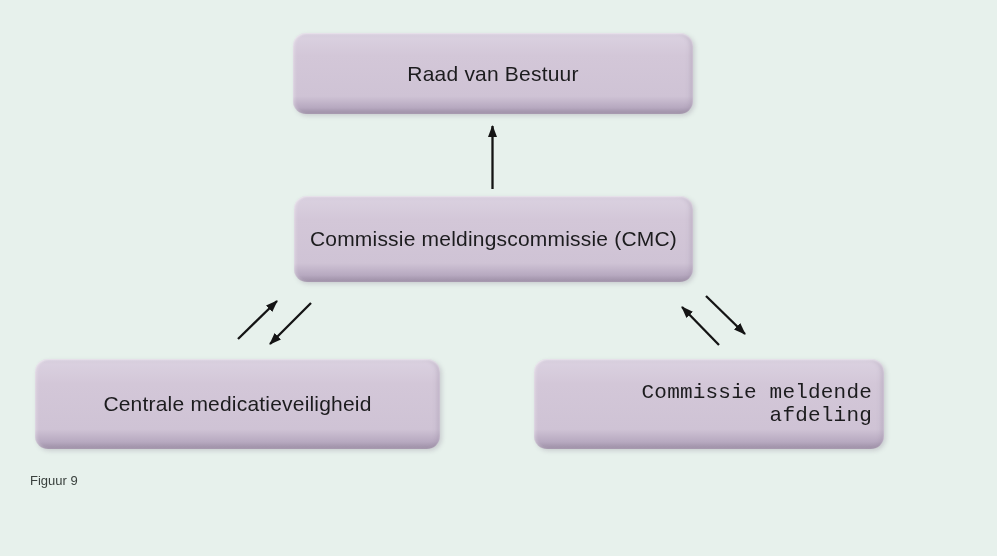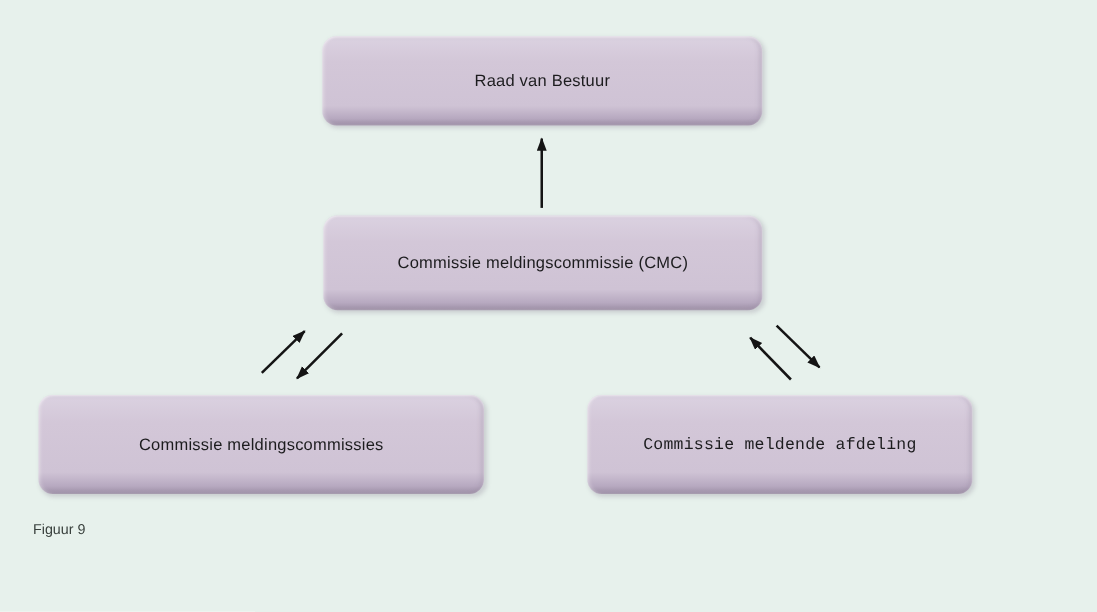--- a/index.html
+++ b/index.html
@@ -56,7 +56,7 @@
       2px 2px 4px rgba(120,108,132,0.25);
   }
   .node-label{
-    font-size:15px;
+    font-size:21px;
     color:var(--node-text,#1c1c1e);
     letter-spacing:0.2px;
     text-align:right;

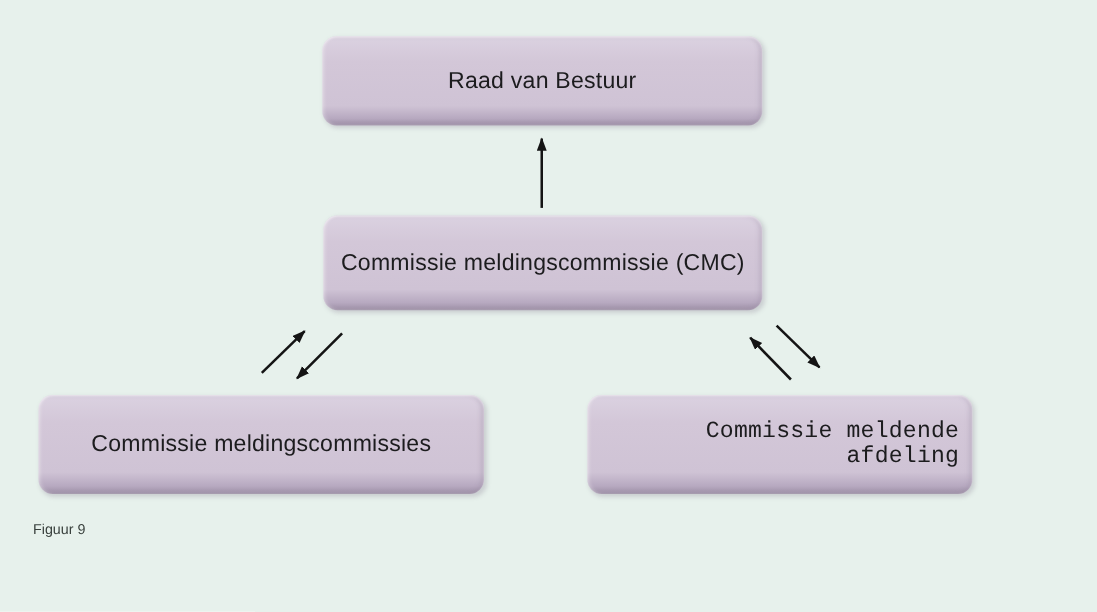--- a/index.html
+++ b/index.html
@@ -108,7 +108,7 @@
   </div>
 
   <div class="node" id="node-medicatie">
-    <span class="node-label">Commissie meldingscommissies</span>
+    <span class="node-label">Centrale medicatieveiligheid</span>
   </div>
 
   <div class="node" id="node-meldende">

